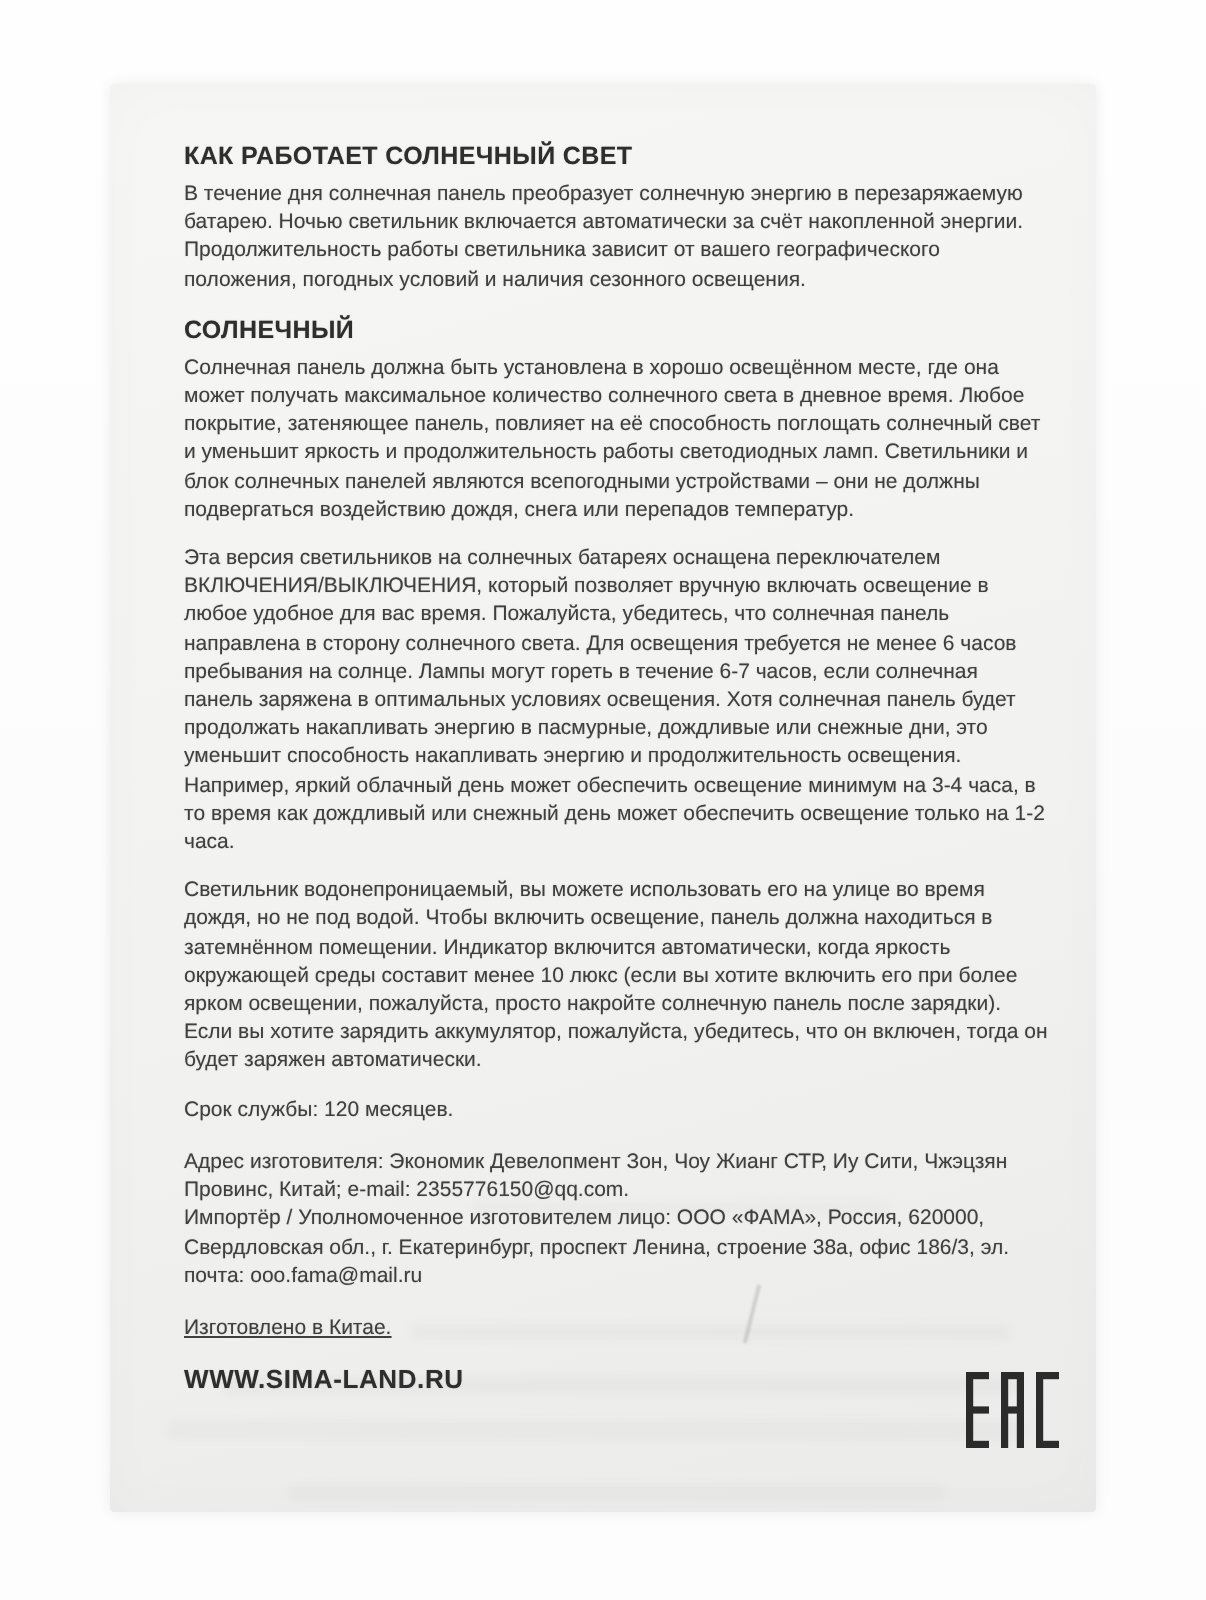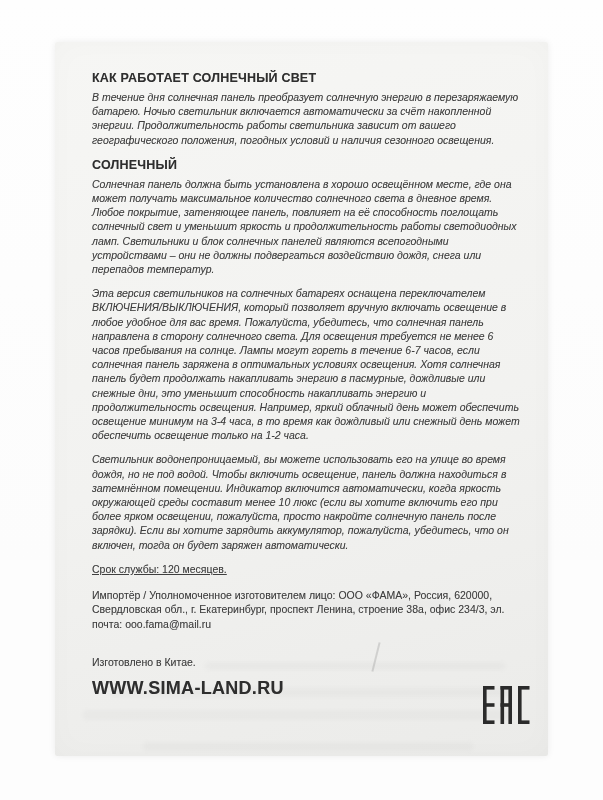--- a/index.html
+++ b/index.html
@@ -39,7 +39,7 @@
     letter-spacing: 0.2px;
     margin: 2px 0 4px 0;
   }
-  p.body-par { margin: 0 0 10px 0; font-style: italic; }
+  p.body-par { margin: 0 0 10px 0; }
   .sec { margin-bottom: 6px; }
   .lifespan { margin: 4px 0 12px 0; text-decoration: underline; }
   .mfr-block p { margin: 0; }

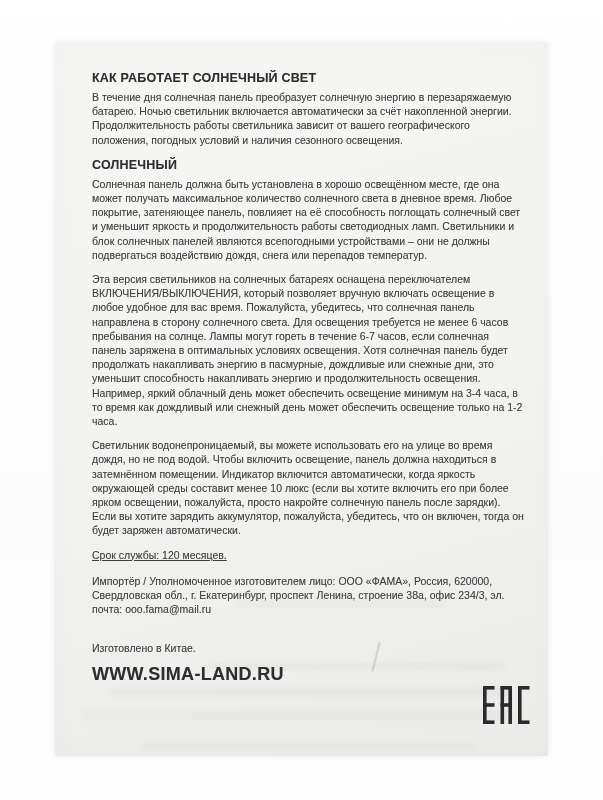--- a/index.html
+++ b/index.html
@@ -41,7 +41,7 @@
   }
   p.body-par { margin: 0 0 10px 0; }
   .sec { margin-bottom: 6px; }
-  .lifespan { margin: 4px 0 12px 0; text-decoration: underline; }
+  .lifespan { margin: 4px 0 12px 0; }
   .mfr-block p { margin: 0; }
   .made-in { margin: 24px 0 12px 0; }
   .website {

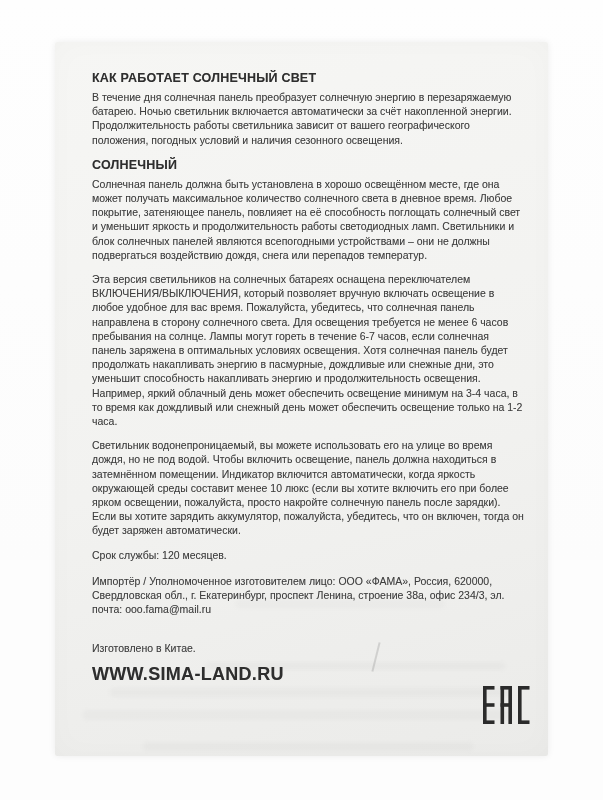--- a/index.html
+++ b/index.html
@@ -118,6 +118,7 @@
       <p class="lifespan">Срок службы: 120 месяцев.</p>
 
       <div class="mfr-block">
+        <p>Адрес изготовителя: Экономик Девелопмент Зон, Чоу Жианг СТР, Иу Сити, Чжэцзян Провинс, Китай; e-mail: 2355776150@qq.com.</p>
         <p>Импортёр / Уполномоченное изготовителем лицо: ООО «ФАМА», Россия, 620000, Свердловская обл., г. Екатеринбург, проспект Ленина, строение 38а, офис 234/3, эл. почта: ooo.fama@mail.ru</p>
       </div>
 

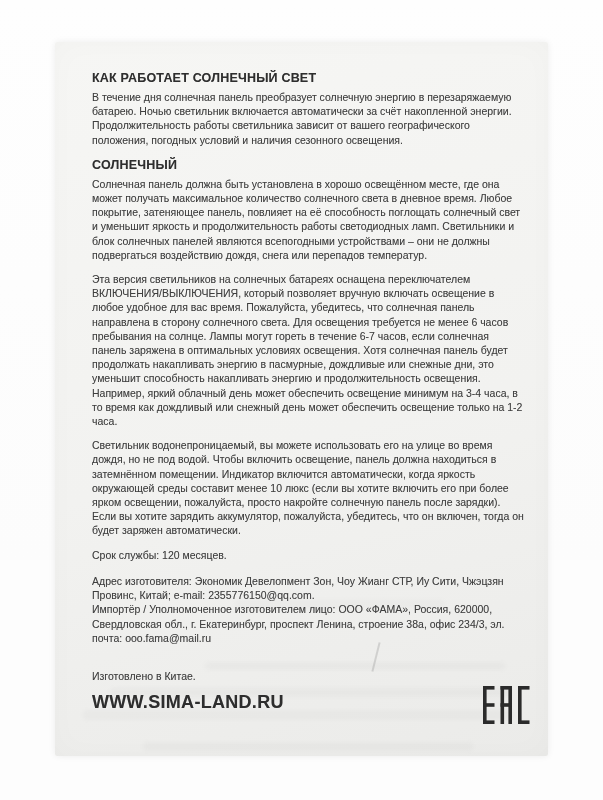--- a/index.html
+++ b/index.html
@@ -119,7 +119,7 @@
 
       <div class="mfr-block">
         <p>Адрес изготовителя: Экономик Девелопмент Зон, Чоу Жианг СТР, Иу Сити, Чжэцзян Провинс, Китай; e-mail: 2355776150@qq.com.</p>
-        <p>Импортёр / Уполномоченное изготовителем лицо: ООО «ФАМА», Россия, 620000, Свердловская обл., г. Екатеринбург, проспект Ленина, строение 38а, офис 234/3, эл. почта: ooo.fama@mail.ru</p>
+        <p>Импортёр / Уполномоченное изготовителем лицо: ООО «ФАМА», Россия, 620000, Свердловская обл., г. Екатеринбург, проспект Ленина, строение 38а, офис 186/3, эл. почта: ooo.fama@mail.ru</p>
       </div>
 
       <p class="made-in">Изготовлено в Китае.</p>

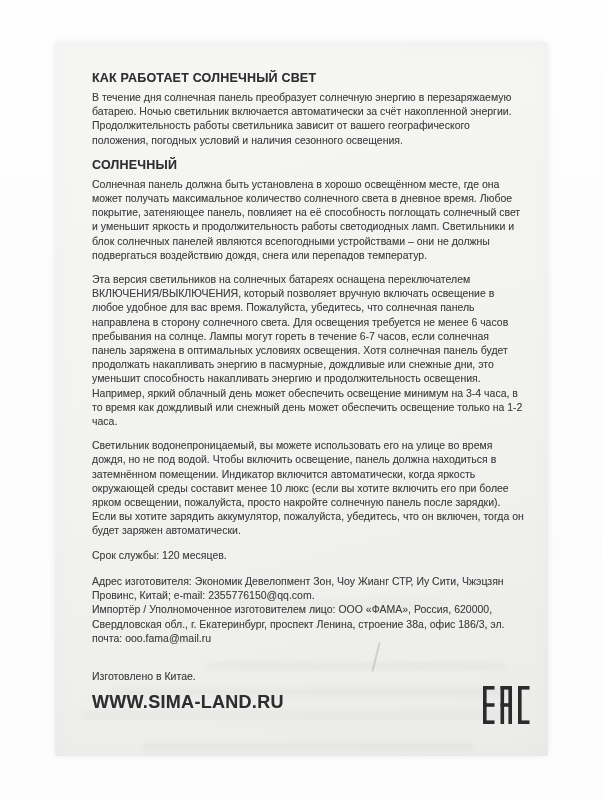--- a/index.html
+++ b/index.html
@@ -43,7 +43,7 @@
   .sec { margin-bottom: 6px; }
   .lifespan { margin: 4px 0 12px 0; }
   .mfr-block p { margin: 0; }
-  .made-in { margin: 24px 0 12px 0; }
+  .made-in { margin: 12px 0 12px 0; text-decoration: underline; }
   .website {
     font-size: 18px;
     font-weight: bold;

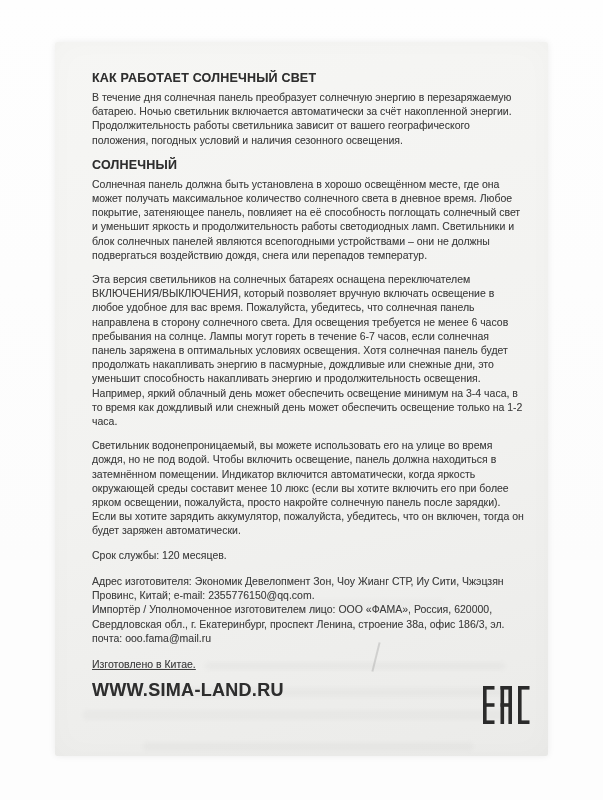--- a/index.html
+++ b/index.html
@@ -45,7 +45,7 @@
   .mfr-block p { margin: 0; }
   .made-in { margin: 12px 0 12px 0; text-decoration: underline; }
   .website {
-    font-size: 18px;
+    font-size: 13px;
     font-weight: bold;
     letter-spacing: 0.3px;
     color: #2e2e2e;

